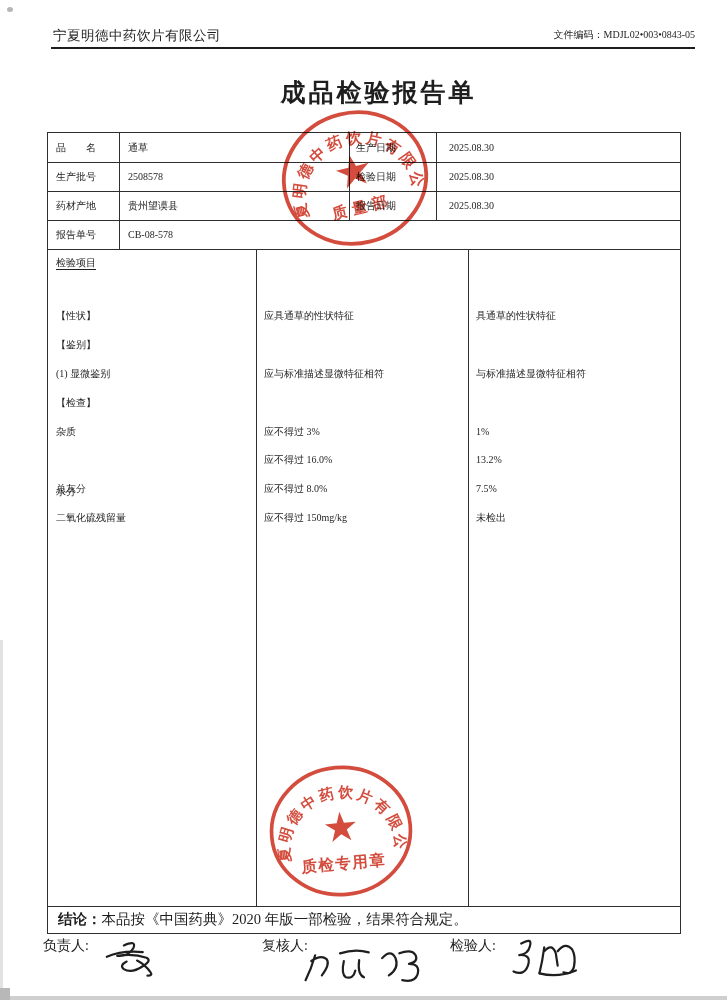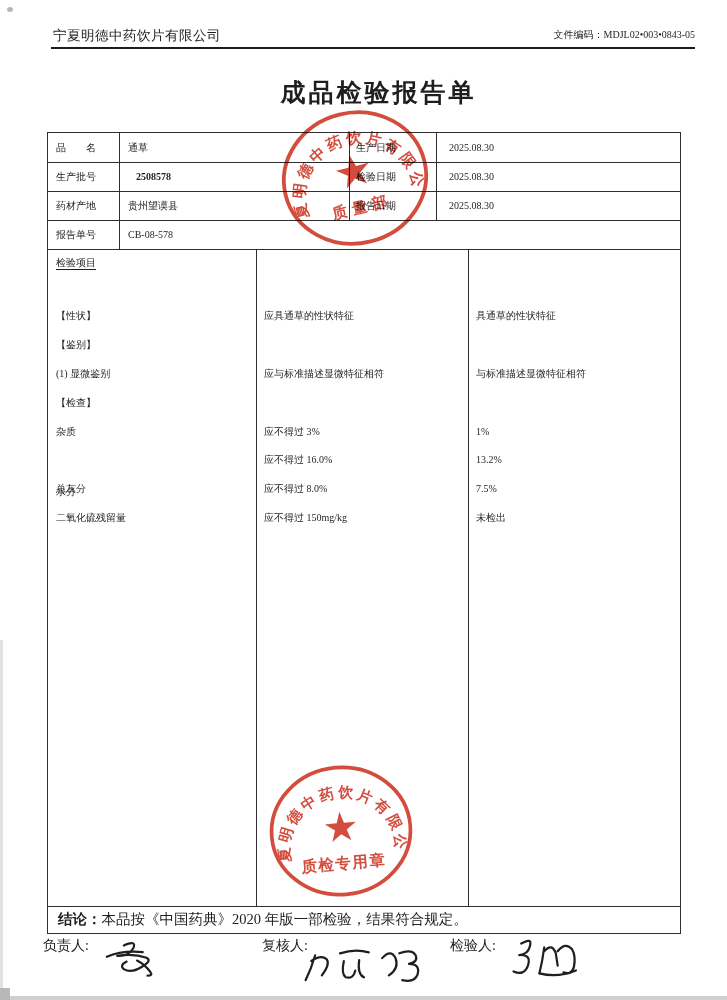--- a/index.html
+++ b/index.html
@@ -67,7 +67,7 @@
     <div class="cell rowline" style="top:0;left:401px;">2025.08.30</div>
 
     <div class="cell rowline" style="top:29px;left:8px;">生产批号</div>
-    <div class="cell rowline" style="top:29px;left:88px;font-weight:bold;">2508578</div>
+    <div class="cell rowline" style="top:29px;left:80px;">2508578</div>
     <div class="cell rowline" style="top:29px;left:308px;">检验日期</div>
     <div class="cell rowline" style="top:29px;left:401px;">2025.08.30</div>
 

